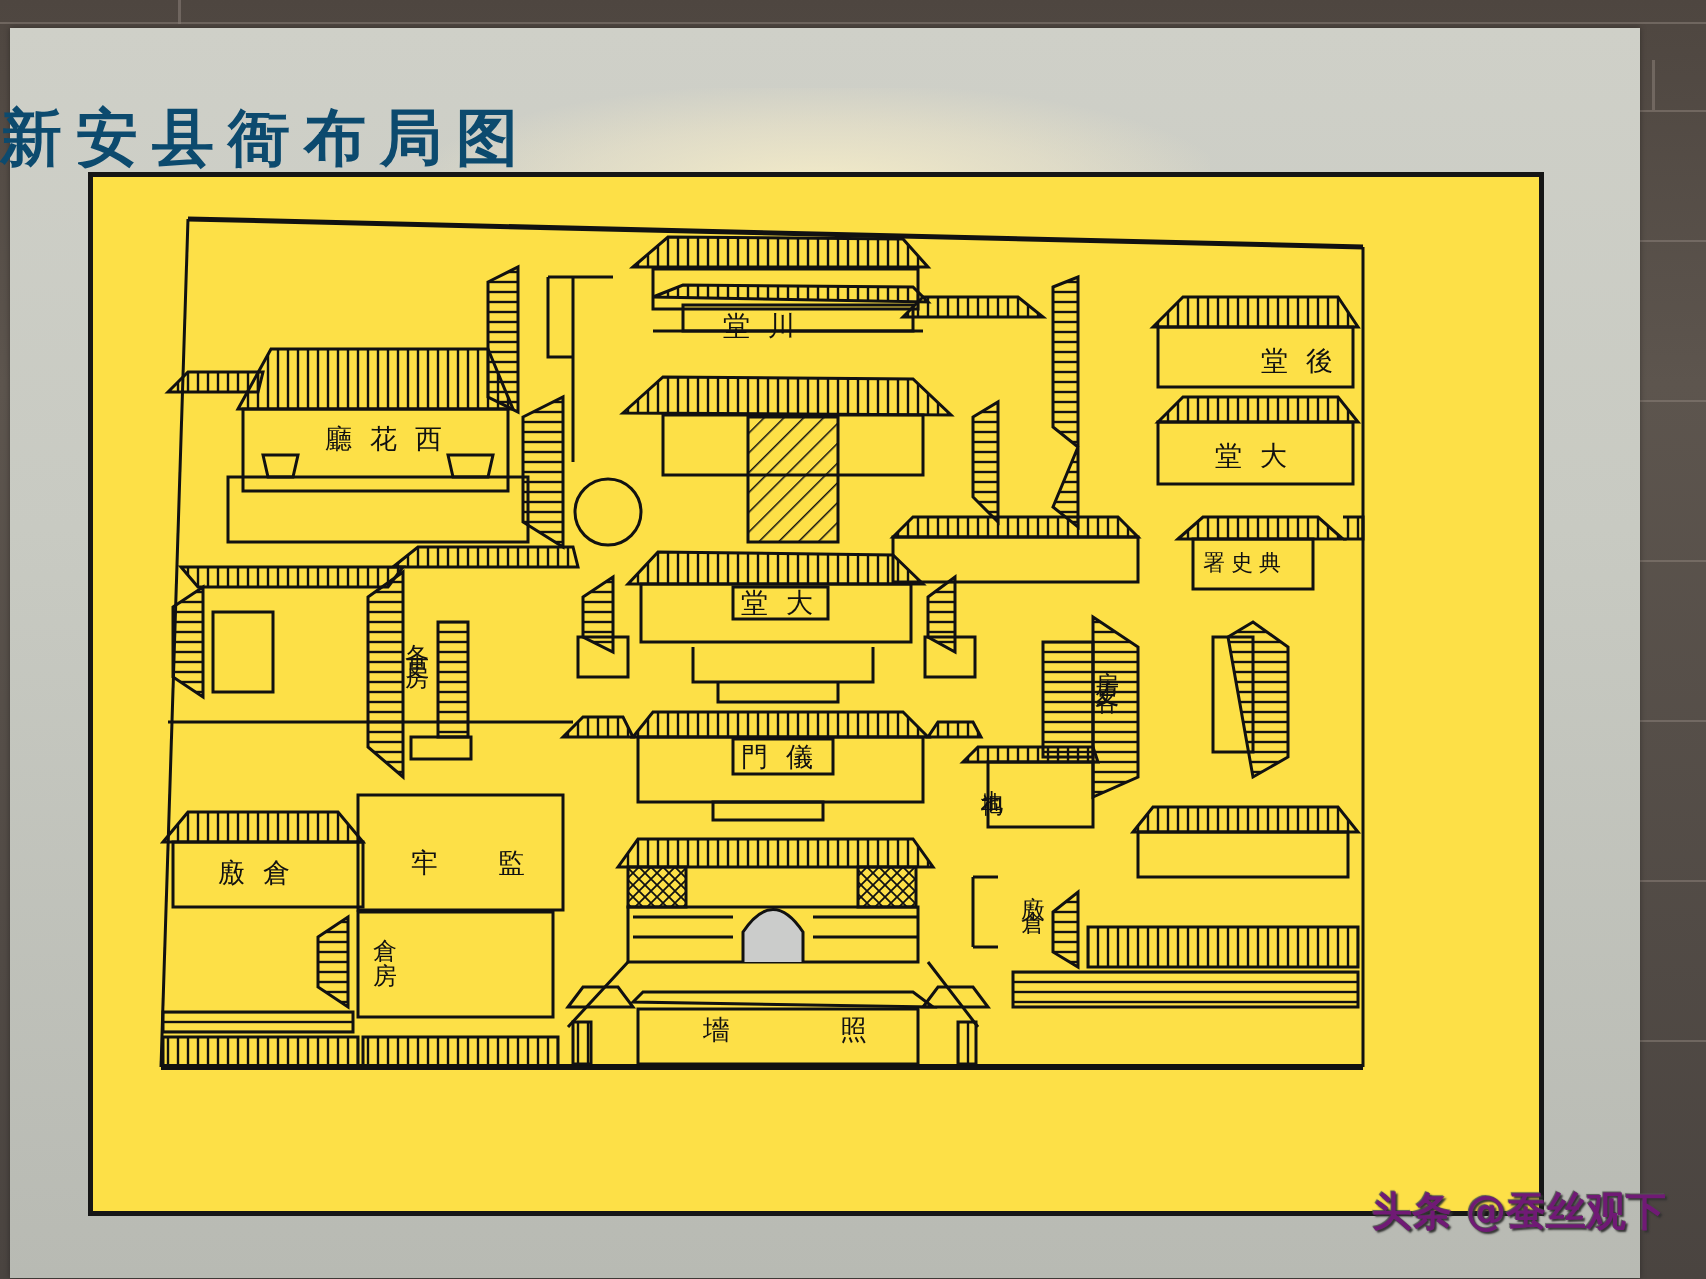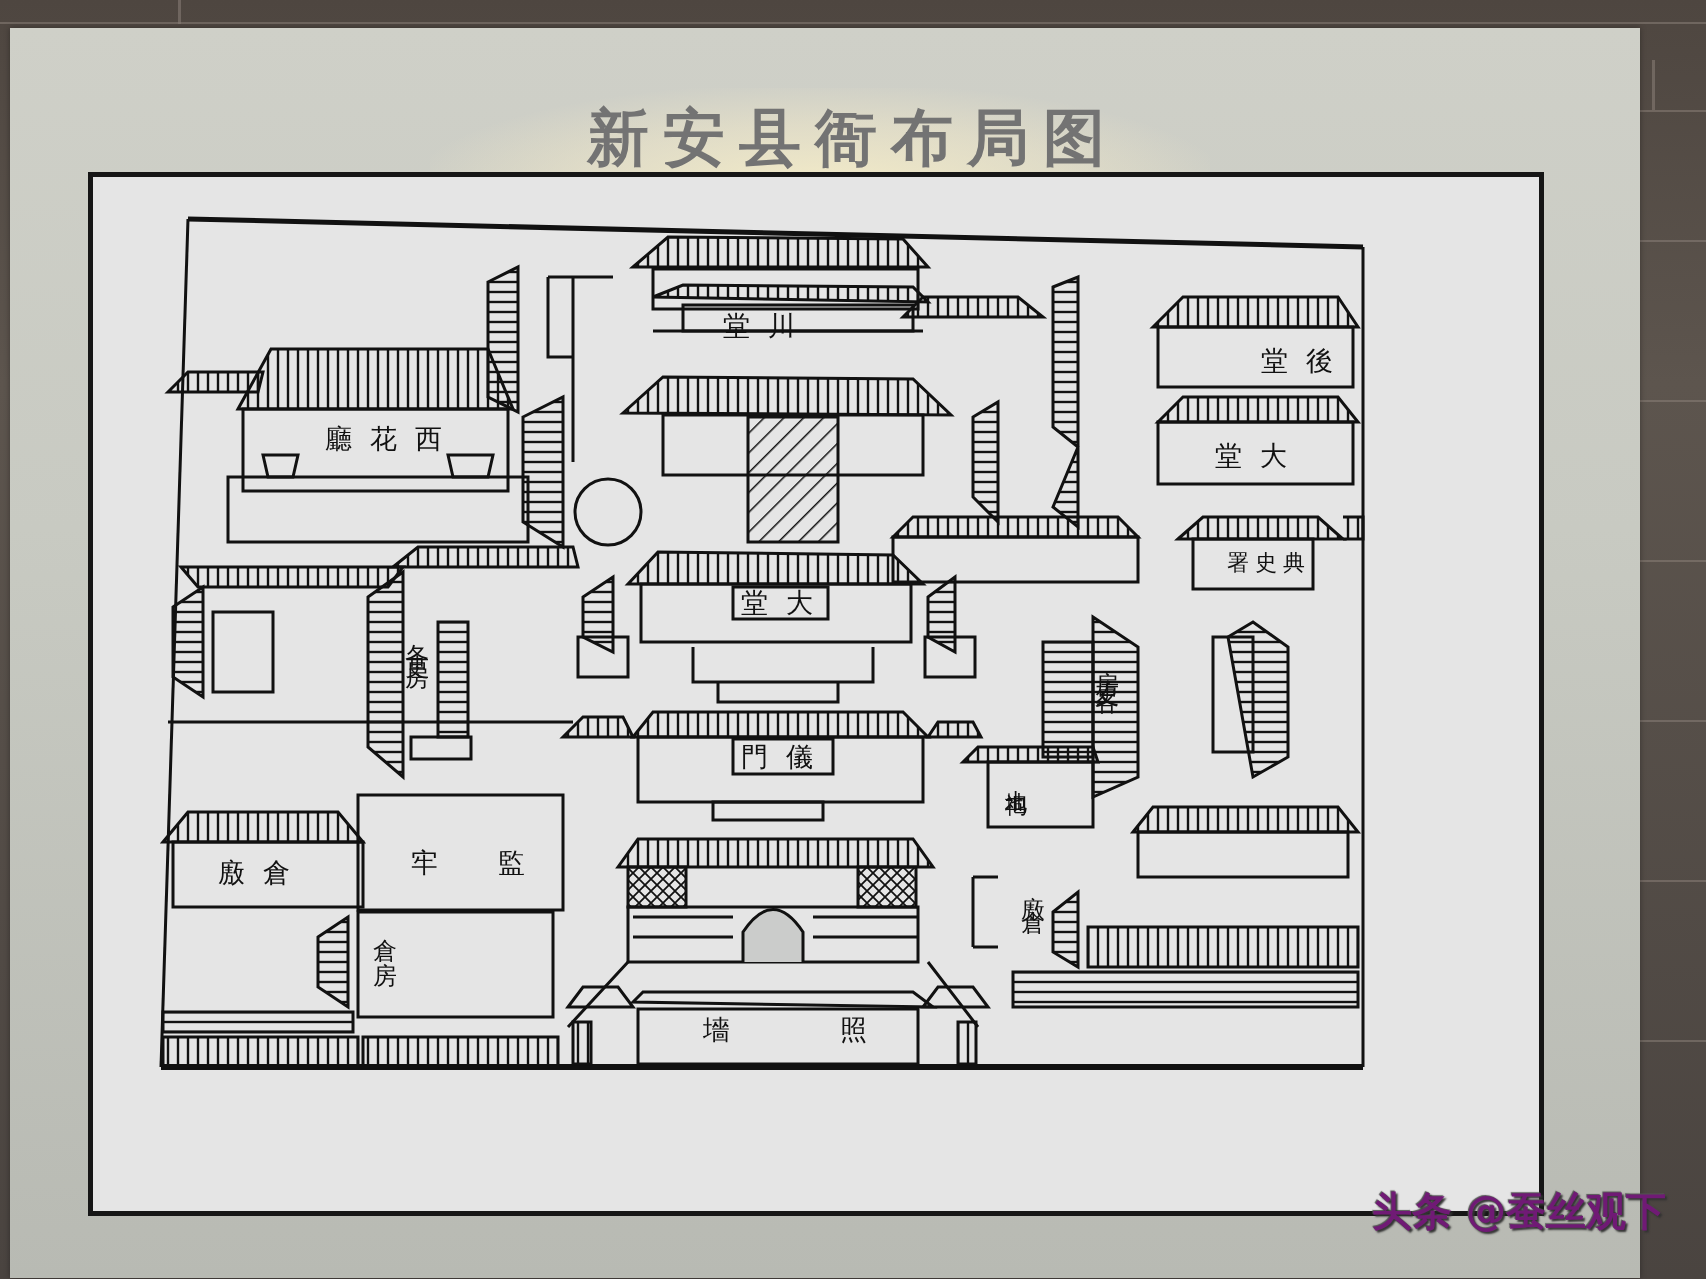--- a/index.html
+++ b/index.html
@@ -21,8 +21,8 @@
     background: radial-gradient(ellipse at center, rgba(250,240,200,.85) 0%, rgba(245,235,200,.45) 45%, rgba(230,230,220,0) 75%);
   }
   .title {
-    position: absolute; left: 0; right: 0; top: 96px; text-align: center;
-    font-size: 62px; font-weight: bold; letter-spacing: 14px; color: #737373;
+    position: absolute; left: 0; right: 0; top: 96px; 
+    font-size: 62px; font-weight: bold; letter-spacing: 14px; color: #0c4a6e;
   }
   .frame {
     position: absolute; left: 88px; top: 172px; width: 1446px; height: 1034px;

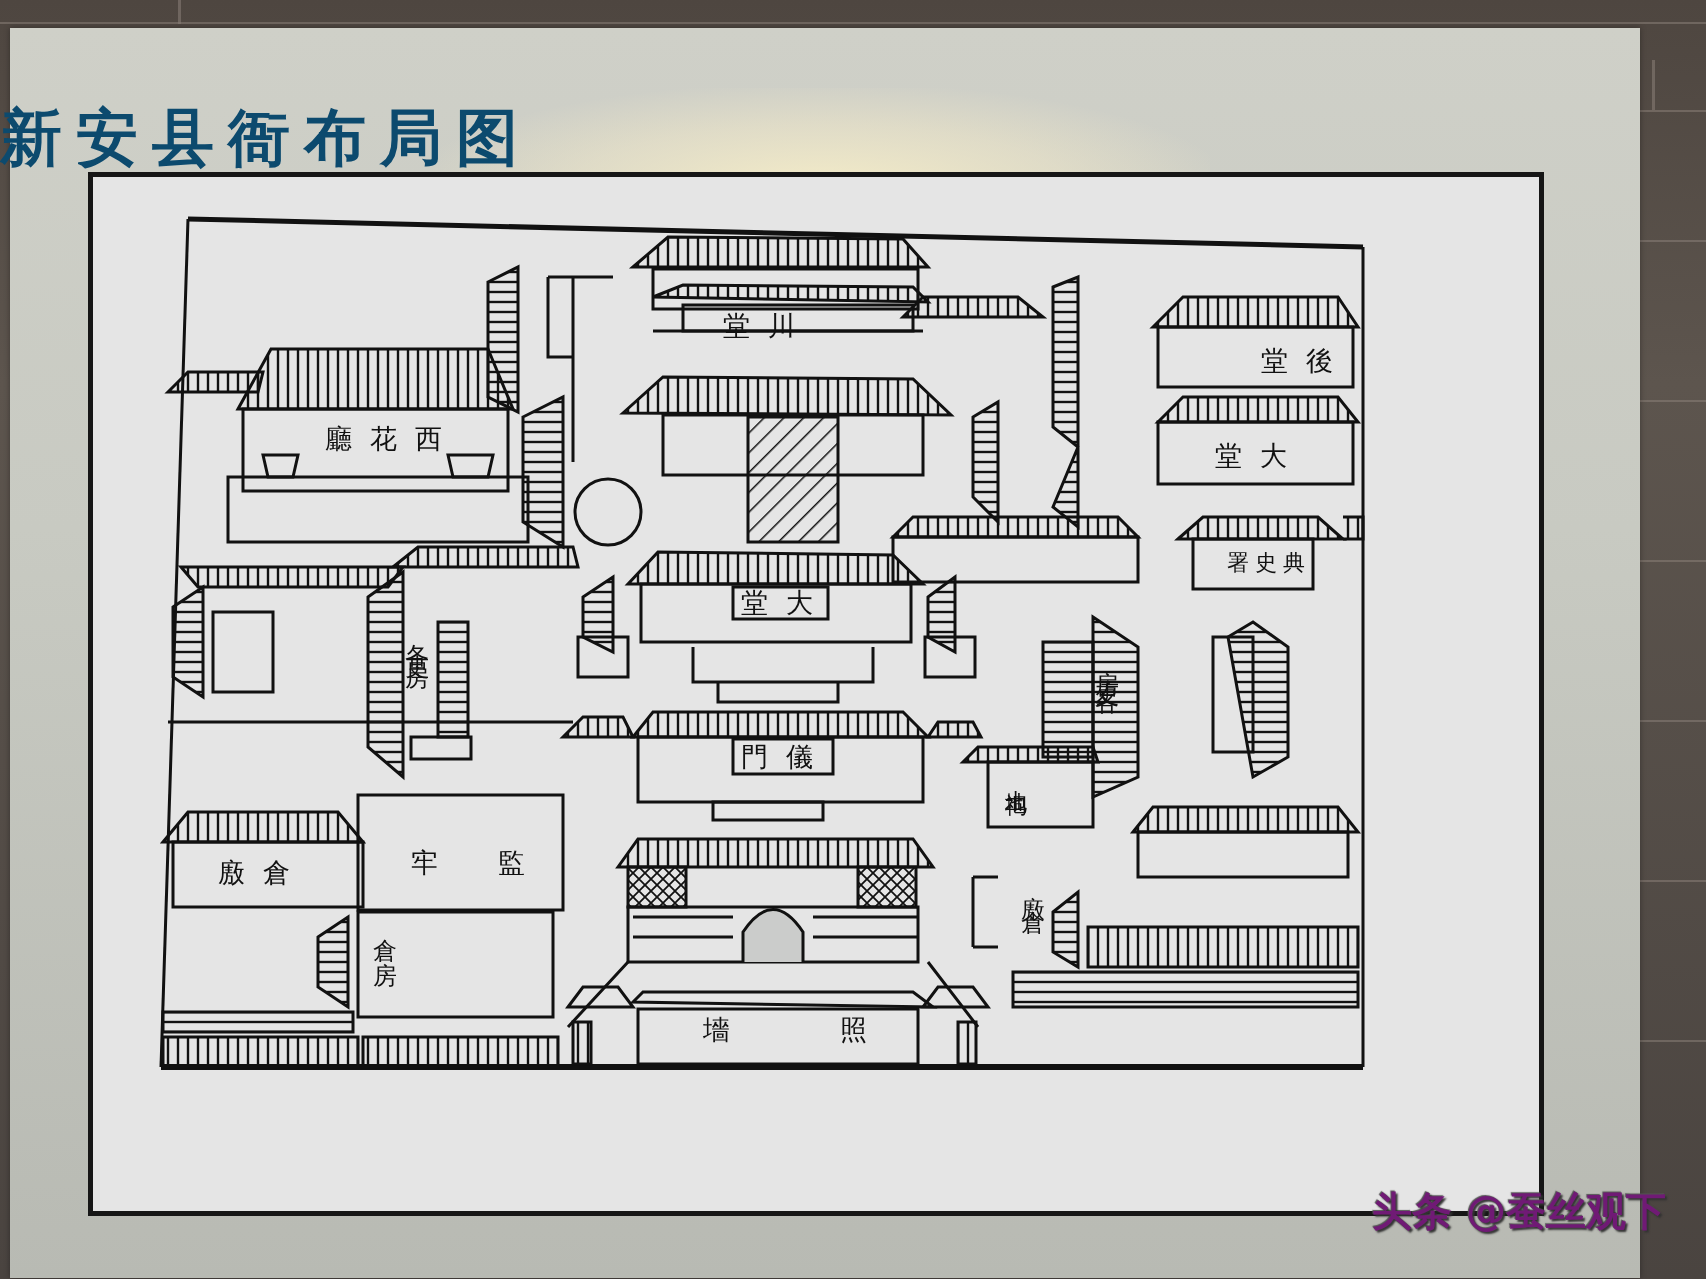--- a/index.html
+++ b/index.html
@@ -26,7 +26,7 @@
   }
   .frame {
     position: absolute; left: 88px; top: 172px; width: 1446px; height: 1034px;
-    border: 5px solid #161616; background: #e5e5e5;
+    border: 5px solid #161616; background: #fde047;
   }
   .plan { position: absolute; left: 0; top: 0; }
   .plan-label {

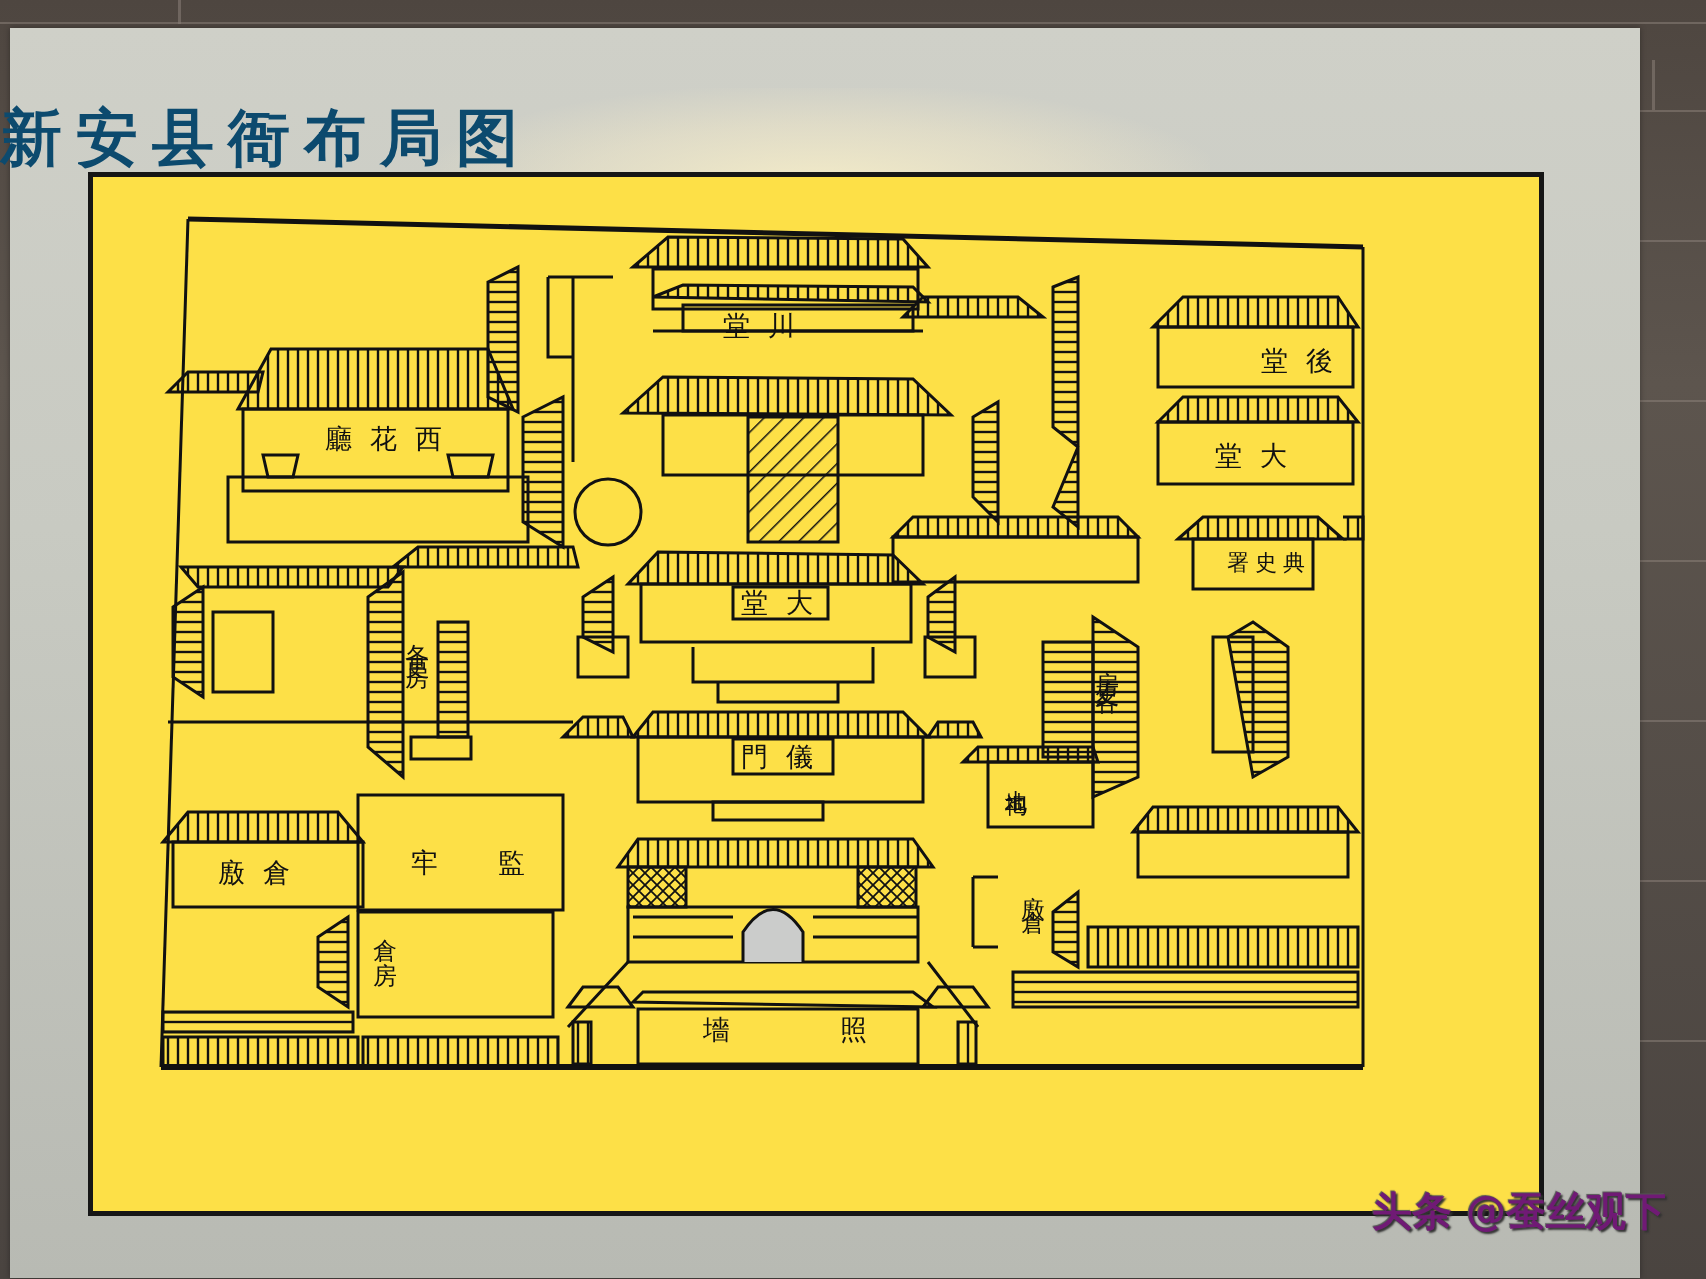--- a/index.html
+++ b/index.html
@@ -34,7 +34,7 @@
     letter-spacing: 18px; white-space: nowrap; line-height: 1;
   }
   .plan-label.v { writing-mode: vertical-rl; letter-spacing: 10px; font-size: 24px; }
-  .plan-label.sm { font-size: 22px; letter-spacing: 6px; margin-left: 24px; }
+  .plan-label.sm { font-size: 22px; letter-spacing: 6px; }
   .watermark {
     position: absolute; right: 40px; bottom: 40px; font-family: "DejaVu Sans", sans-serif;
     font-size: 40px; color: #701a75; font-weight: bold;

